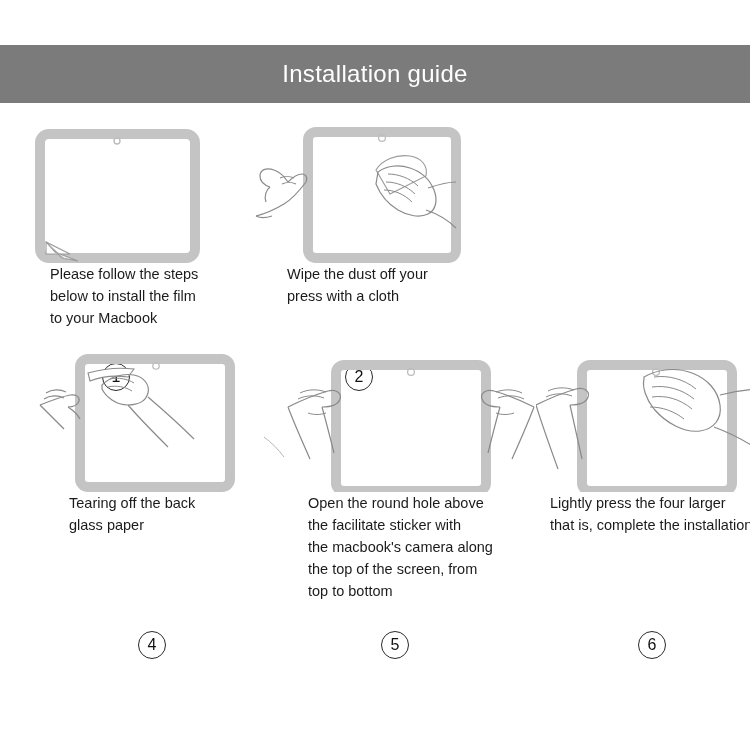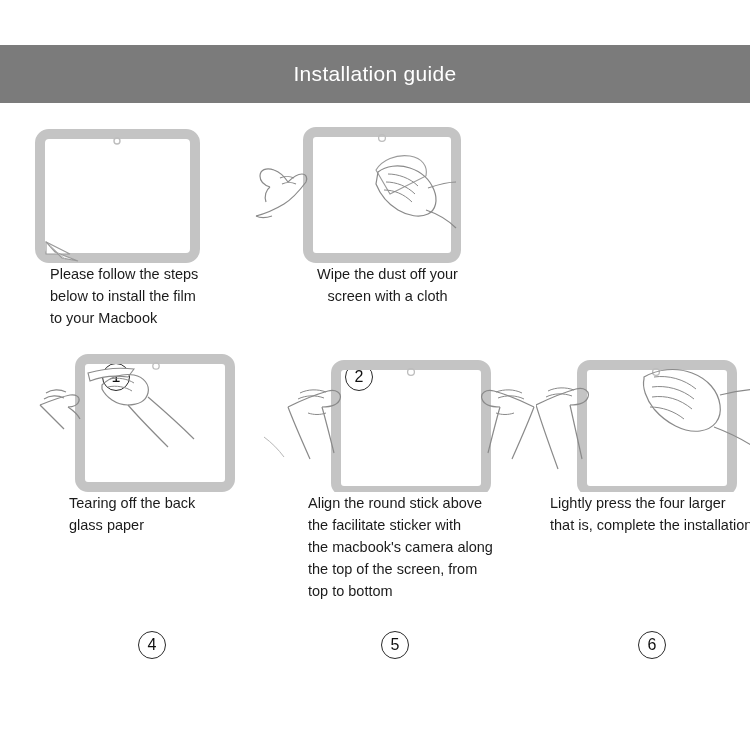--- a/index.html
+++ b/index.html
@@ -19,7 +19,7 @@
     display:flex;align-items:center;justify-content:center;
   }
   .header-title{
-    color:#ffffff;font-size:21px;font-weight:400;letter-spacing:.3px;
+    color:#ffffff;font-size:24px;font-weight:400;letter-spacing:.3px;
     font-family:"Liberation Sans", sans-serif;
   }
 

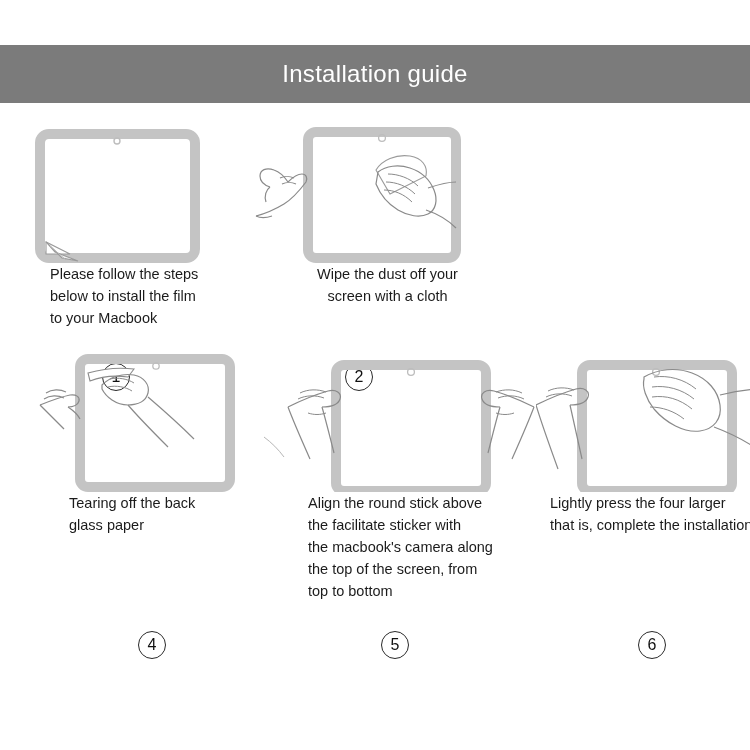--- a/index.html
+++ b/index.html
@@ -38,7 +38,7 @@
   }
   .row1 .caption{min-height:78px;}
   .c1 .caption{margin-left:50px;}
-  .c2 .caption{margin-left:37px;text-align:center;}
+  .c2 .caption{margin-left:37px;}
   .c3 .caption{margin-left:14px;}
   .c4 .caption{margin-left:33px;}
   .c5 .caption{margin-left:22px;}

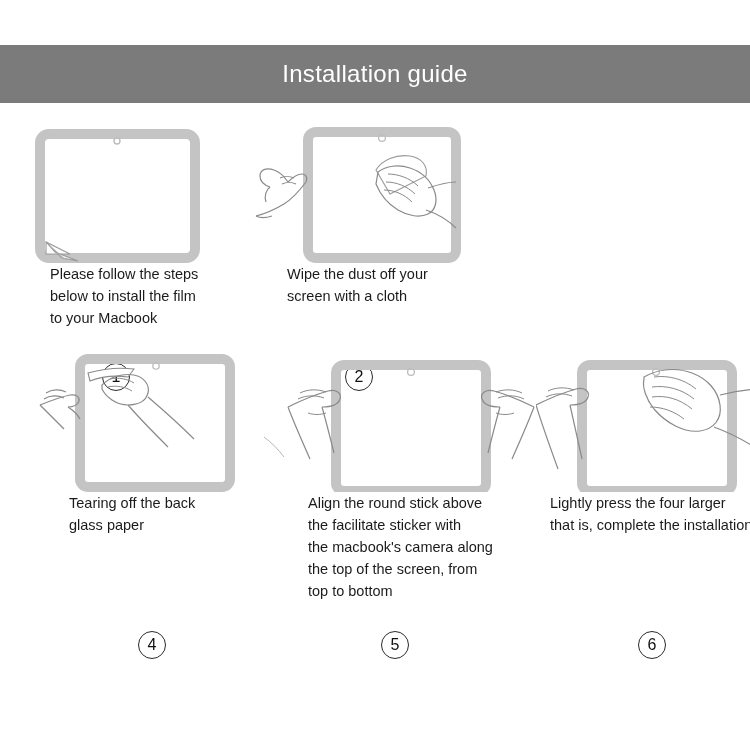--- a/index.html
+++ b/index.html
@@ -118,7 +118,7 @@
         </div>
         <div class="caption">
           <div>Wipe the dust off your</div>
-          <div>screen with a cloth</div>
+          <div>press with a cloth</div>
         </div>
         <div class="stepnum s2">2</div>
       </div>

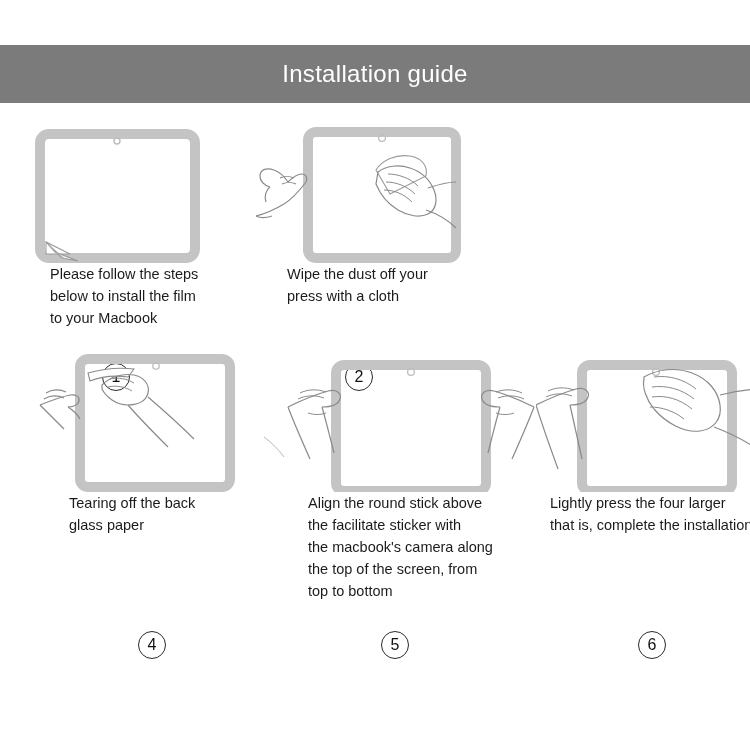--- a/index.html
+++ b/index.html
@@ -180,7 +180,7 @@
           </svg>
         </div>
         <div class="caption">
-          <div>Align the round stick above</div>
+          <div>Open the round hole above</div>
           <div>the facilitate sticker with</div>
           <div>the macbook's camera along</div>
           <div>the top of the screen, from</div>

